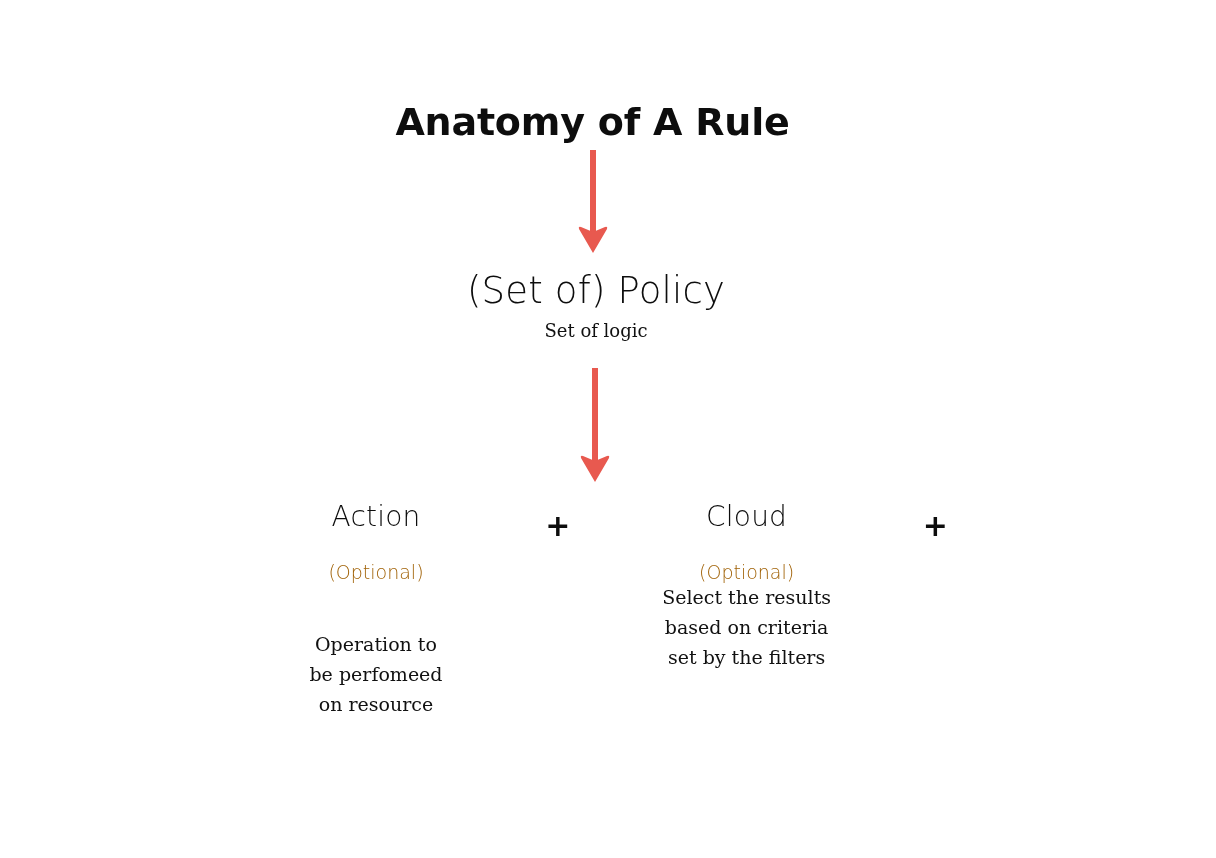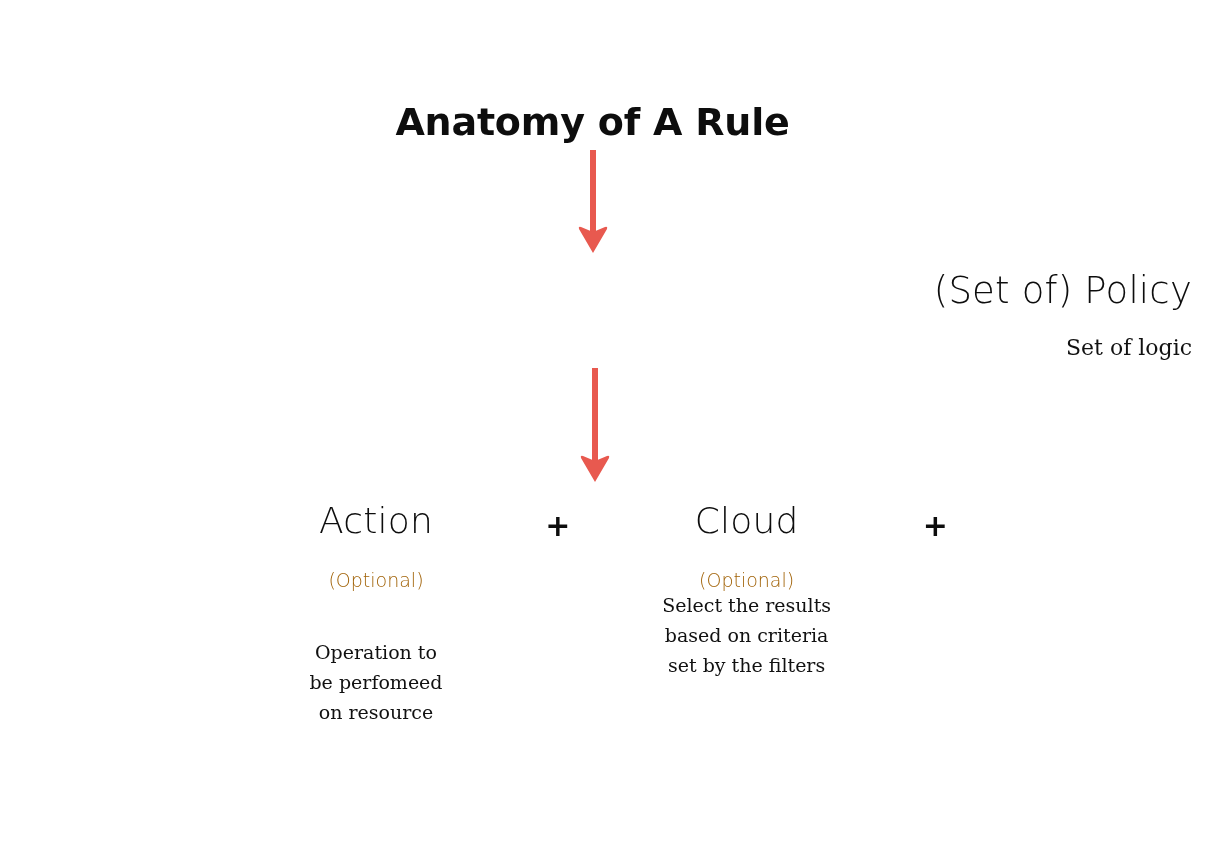--- a/index.html
+++ b/index.html
@@ -52,7 +52,7 @@
     top: 271px;
     left: 0;
     width: 1192px;
-    text-align: right;
+    text-align: center;
   }
   .policy-title {
     font-family: "DejaVu Sans", sans-serif;

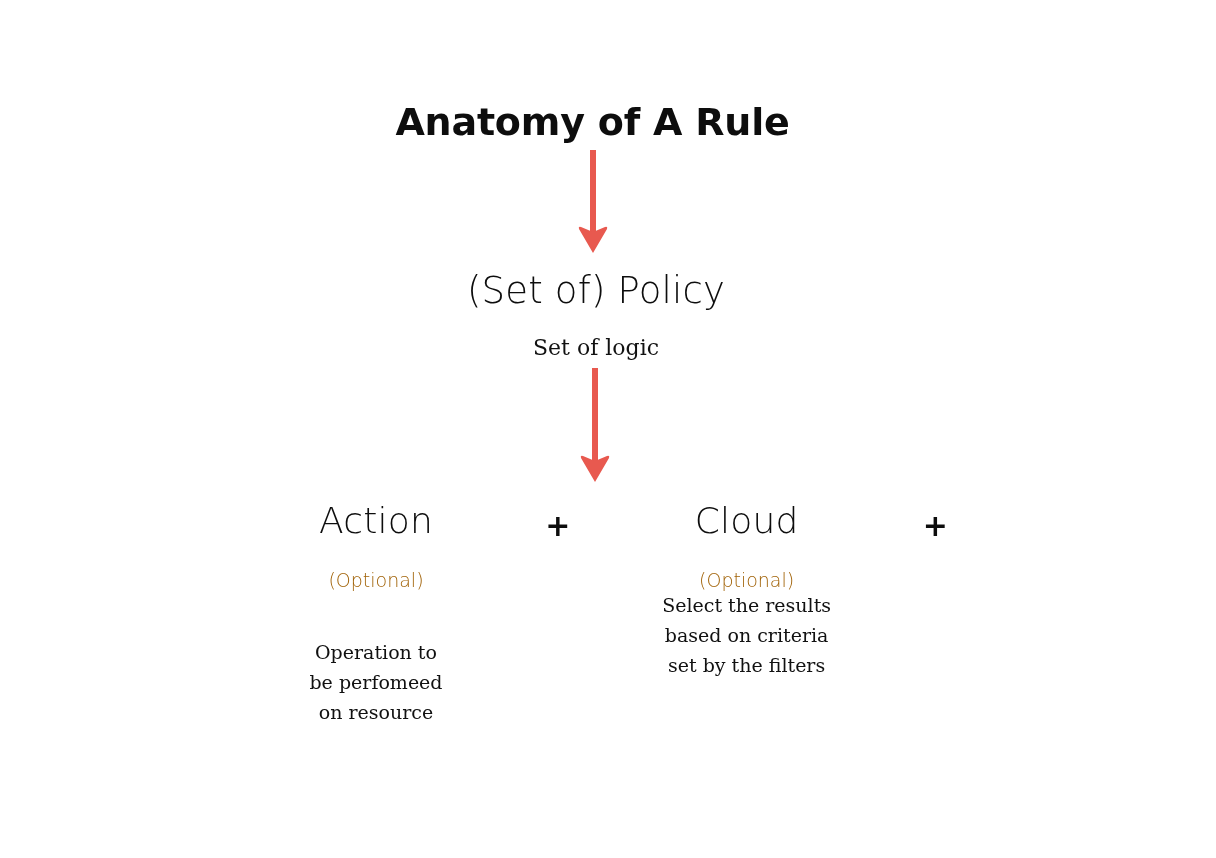--- a/index.html
+++ b/index.html
@@ -64,10 +64,10 @@
     white-space: nowrap;
   }
   .policy-sub {
-    margin-top: 23px;
+    margin-top: 8px;
     font-family: "DejaVu Serif", serif;
     font-weight: 400;
-    font-size: 22px;
+    font-size: 18px;
     color: #111111;
     white-space: nowrap;
   }

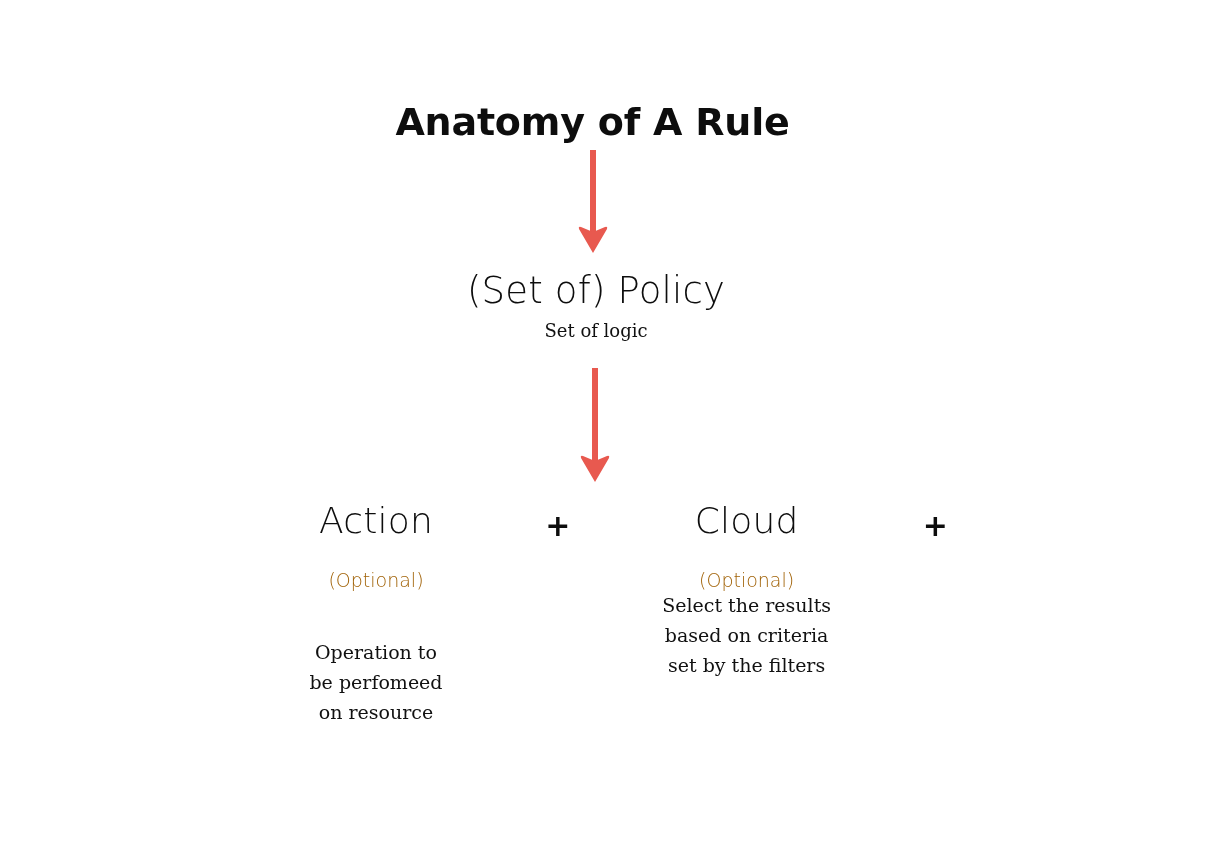--- a/index.html
+++ b/index.html
@@ -95,7 +95,7 @@
   .term {
     font-family: "DejaVu Sans", sans-serif;
     font-weight: 300;
-    font-size: 36px;
+    font-size: 28px;
     letter-spacing: 0.2px;
     color: #0d0d0d;
     line-height: 1;

